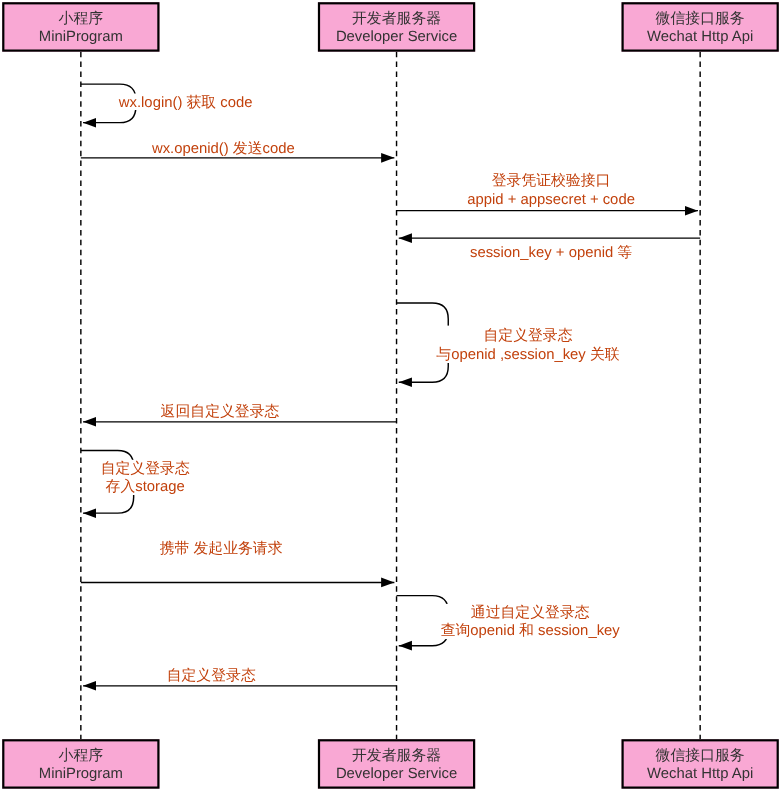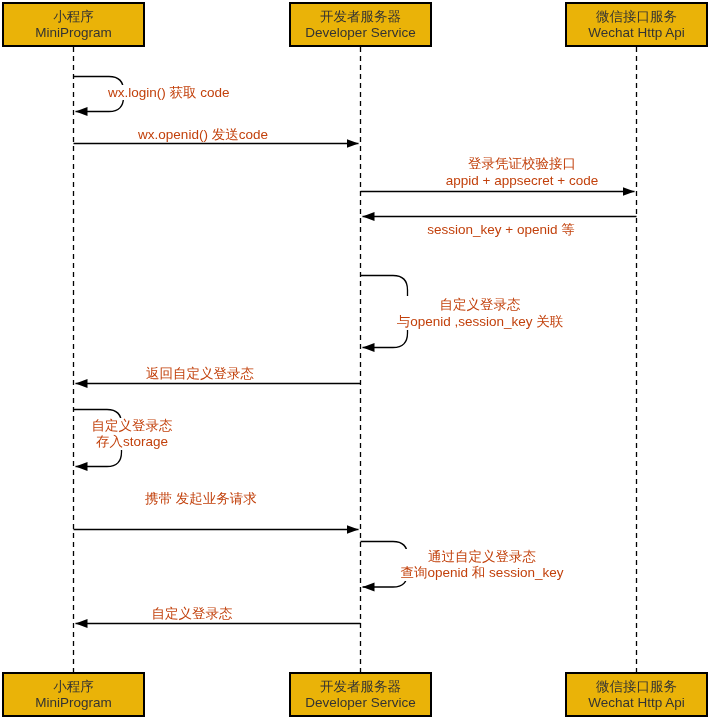--- a/index.html
+++ b/index.html
@@ -10,7 +10,7 @@
   svg.artwork{position:absolute;left:0;top:0;width:710px;height:720px;}
   .actor{
     position:absolute;width:143px;height:45px;box-sizing:border-box;
-    border:2px solid #000000;background:#eab308;
+    border:2px solid #000000;background:#f9a8d4;
     display:flex;flex-direction:column;align-items:center;justify-content:center;
     font-size:13.5px;line-height:16px;text-align:center;white-space:nowrap;
   }

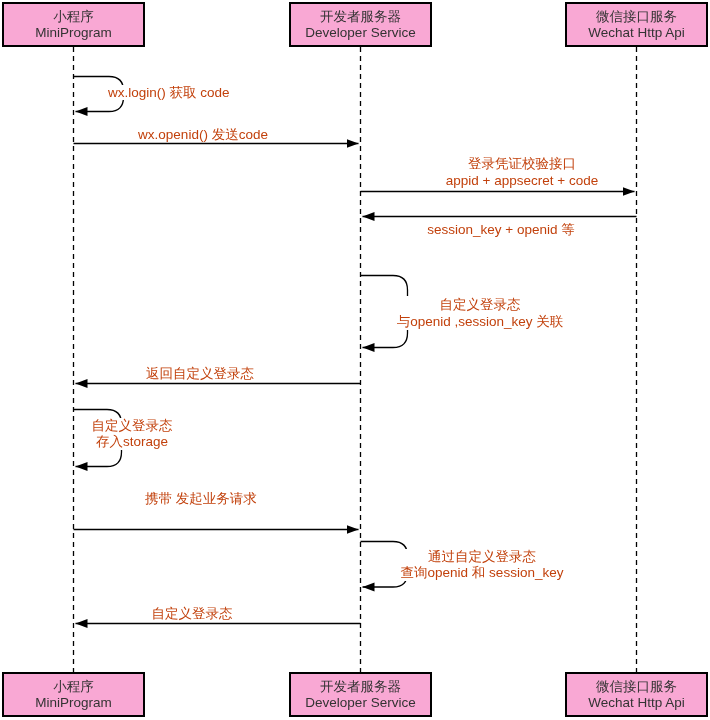--- a/index.html
+++ b/index.html
@@ -81,7 +81,7 @@
     <span>wx.openid() 发送code</span>
   </div>
 
-  <div class="lbl ctr two" style="left:501px;top:155px;margin-left:21px;">
+  <div class="lbl ctr two" style="left:501px;top:155px;">
     <span>登录凭证校验接口</span>
     <span>appid + appsecret + code</span>
   </div>

